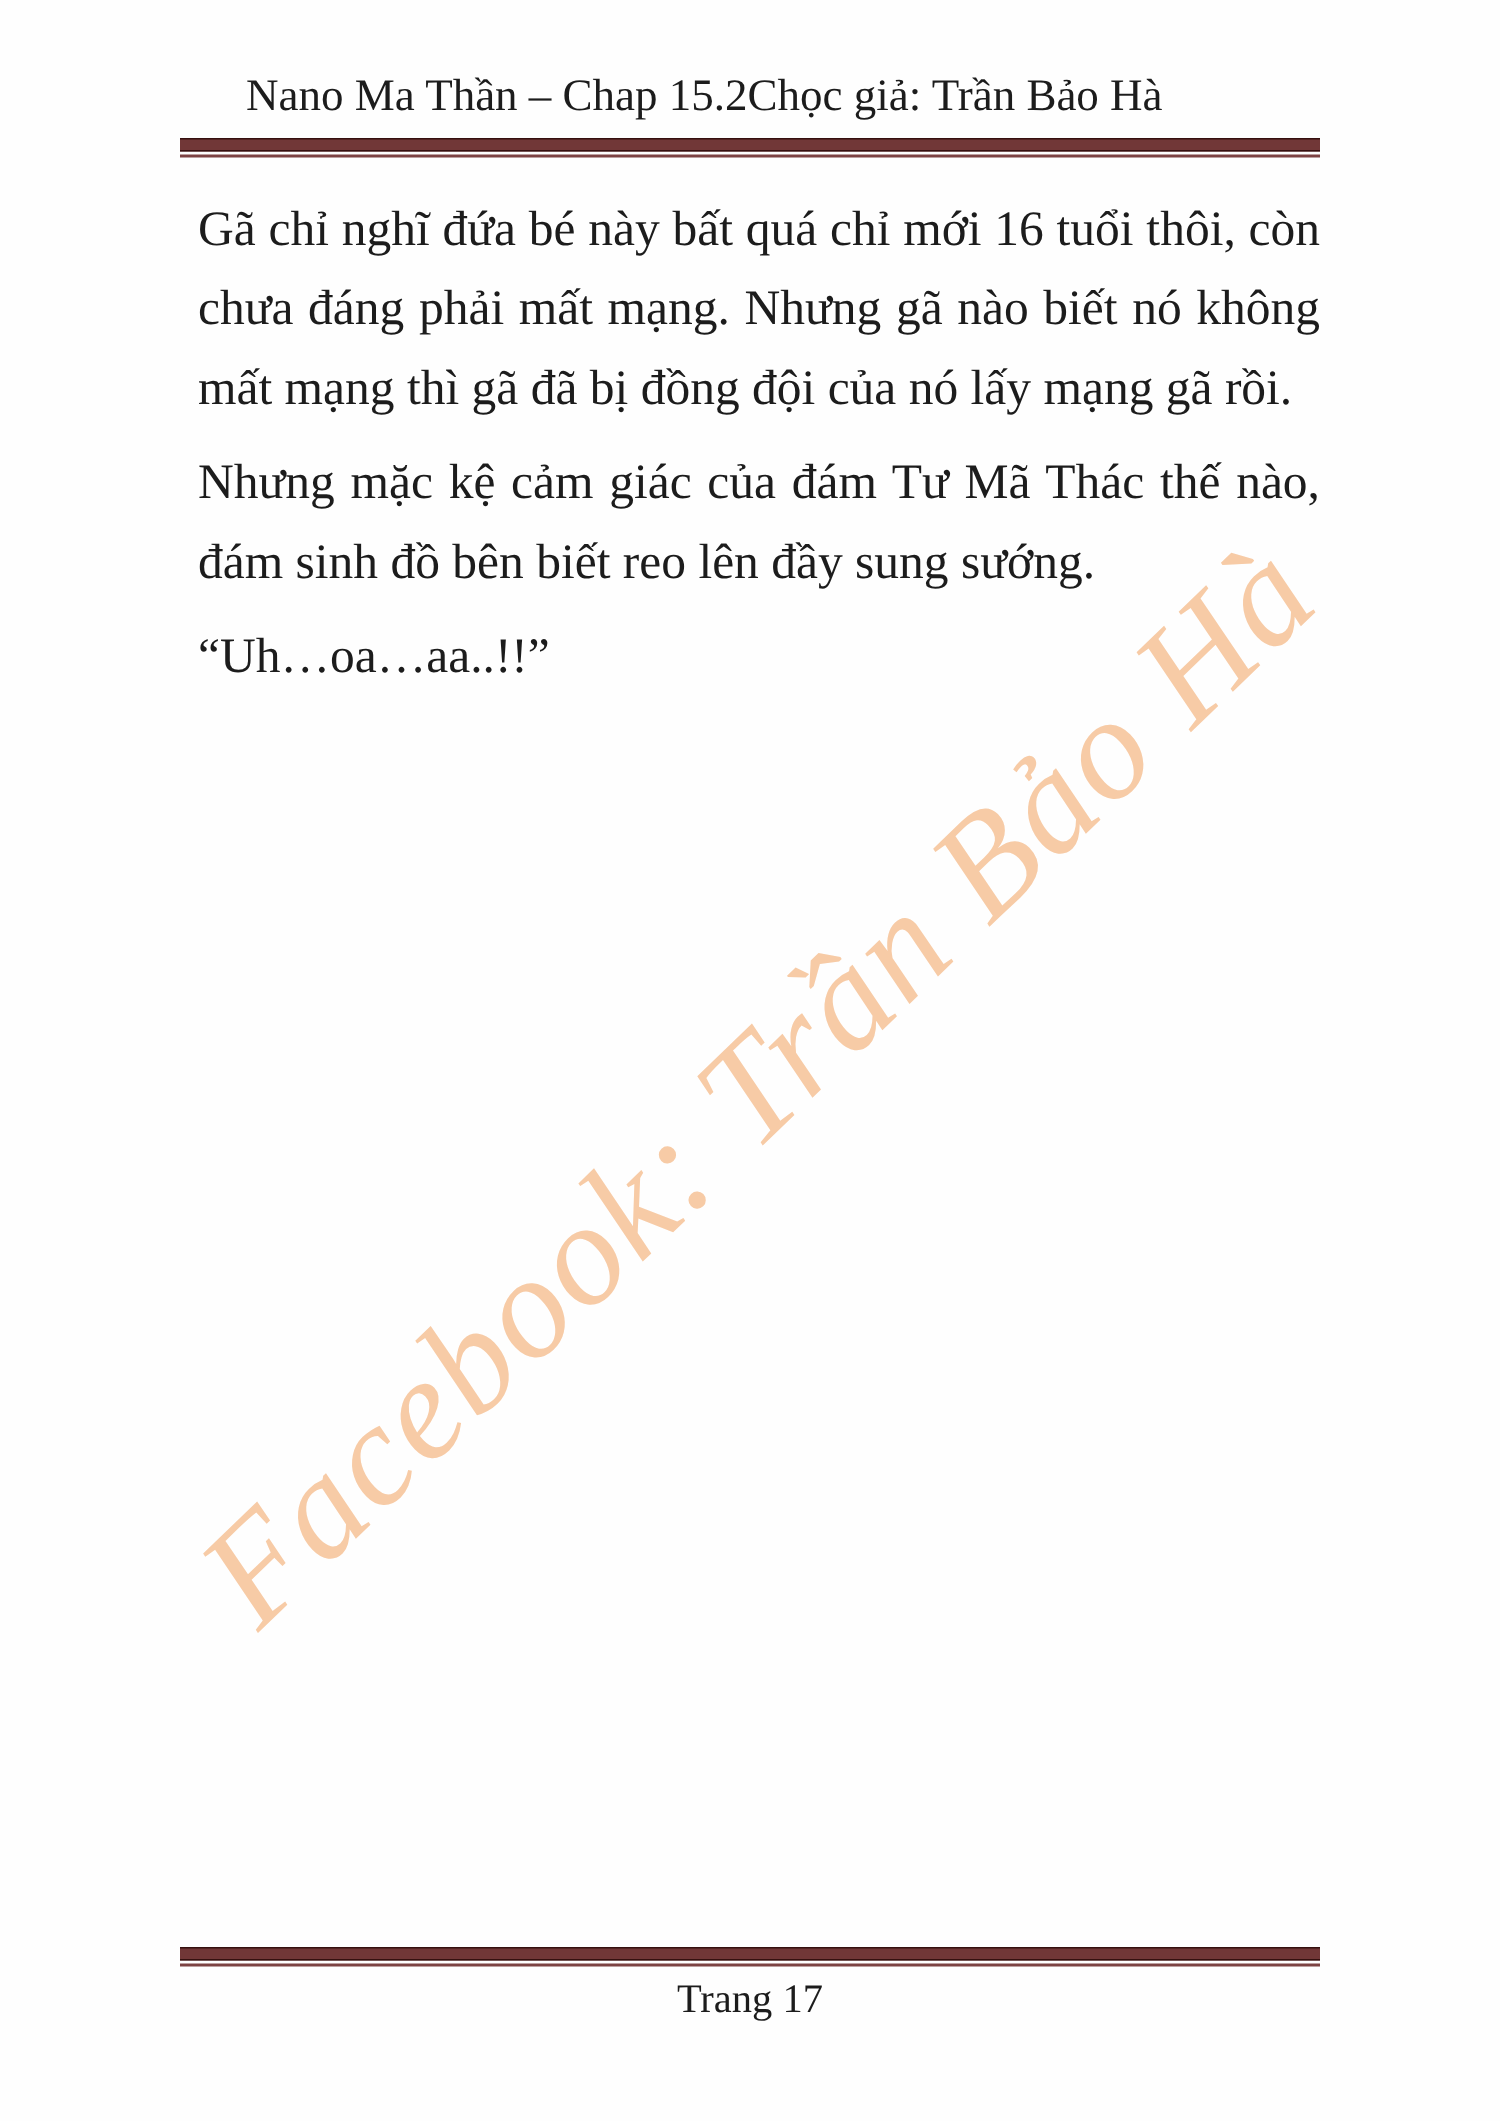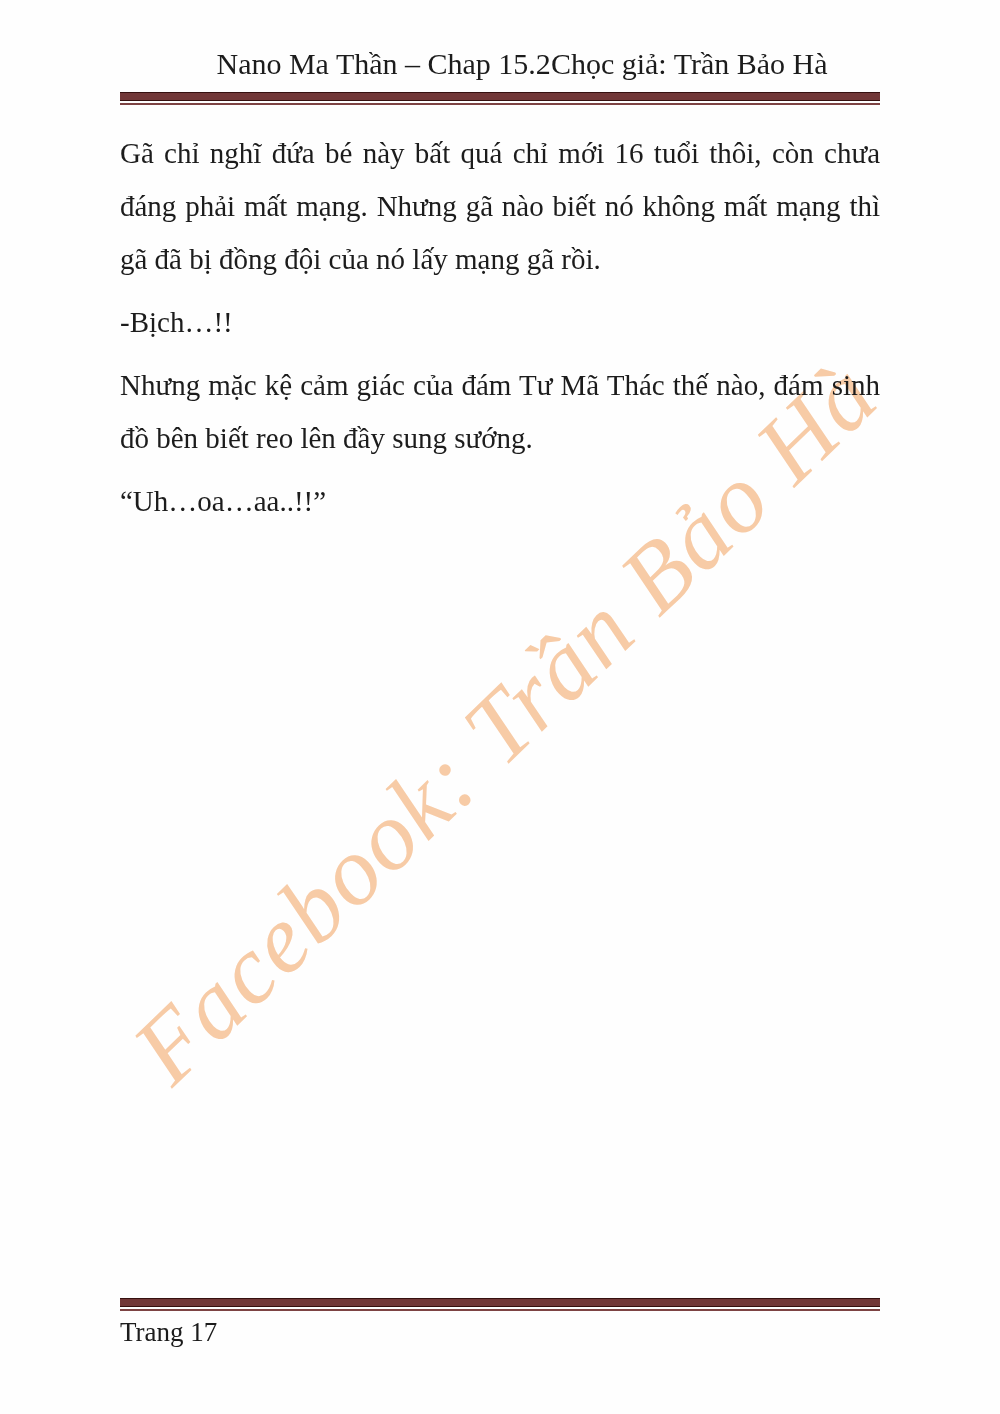--- a/index.html
+++ b/index.html
@@ -34,7 +34,7 @@
   }
   .header-row {
     display: flex;
-    justify-content: center;
+    justify-content: flex-start;
     align-items: baseline;
     font-size: 30px;
     line-height: 36px;

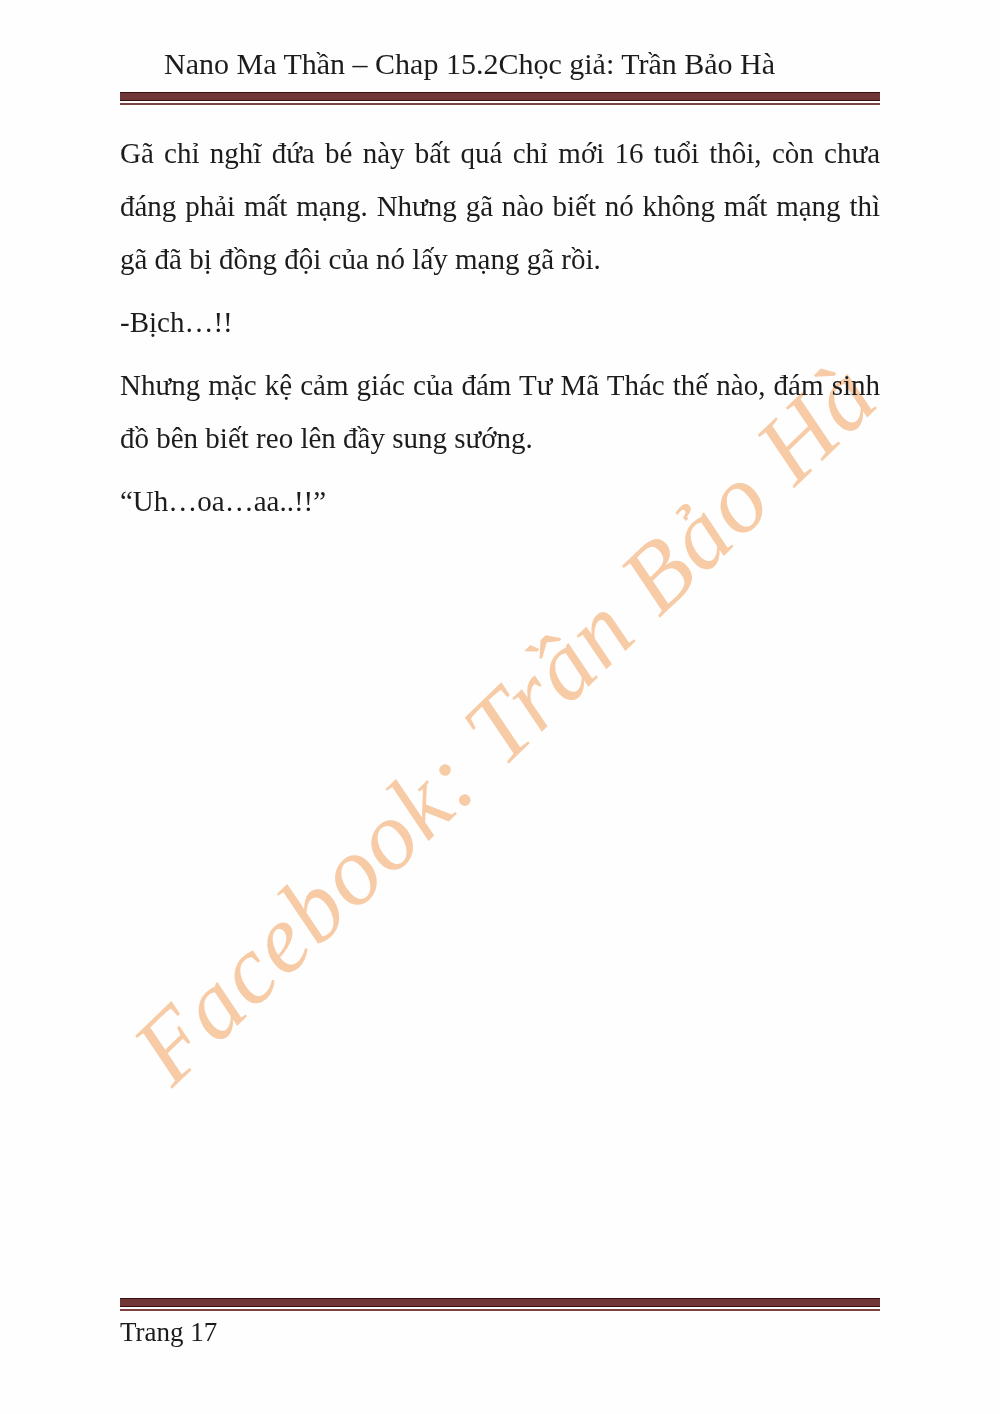--- a/index.html
+++ b/index.html
@@ -54,8 +54,8 @@
   .header-rule { margin-top: 10px; }
   .body-text { margin-top: 22px; }
   .body-text p {
-    margin: 0 0 10px 0;
-    font-size: 29px;
+    margin: 0 0 10px 12px;
+    font-size: 33px;
     line-height: 53px;
     text-align: justify;
   }

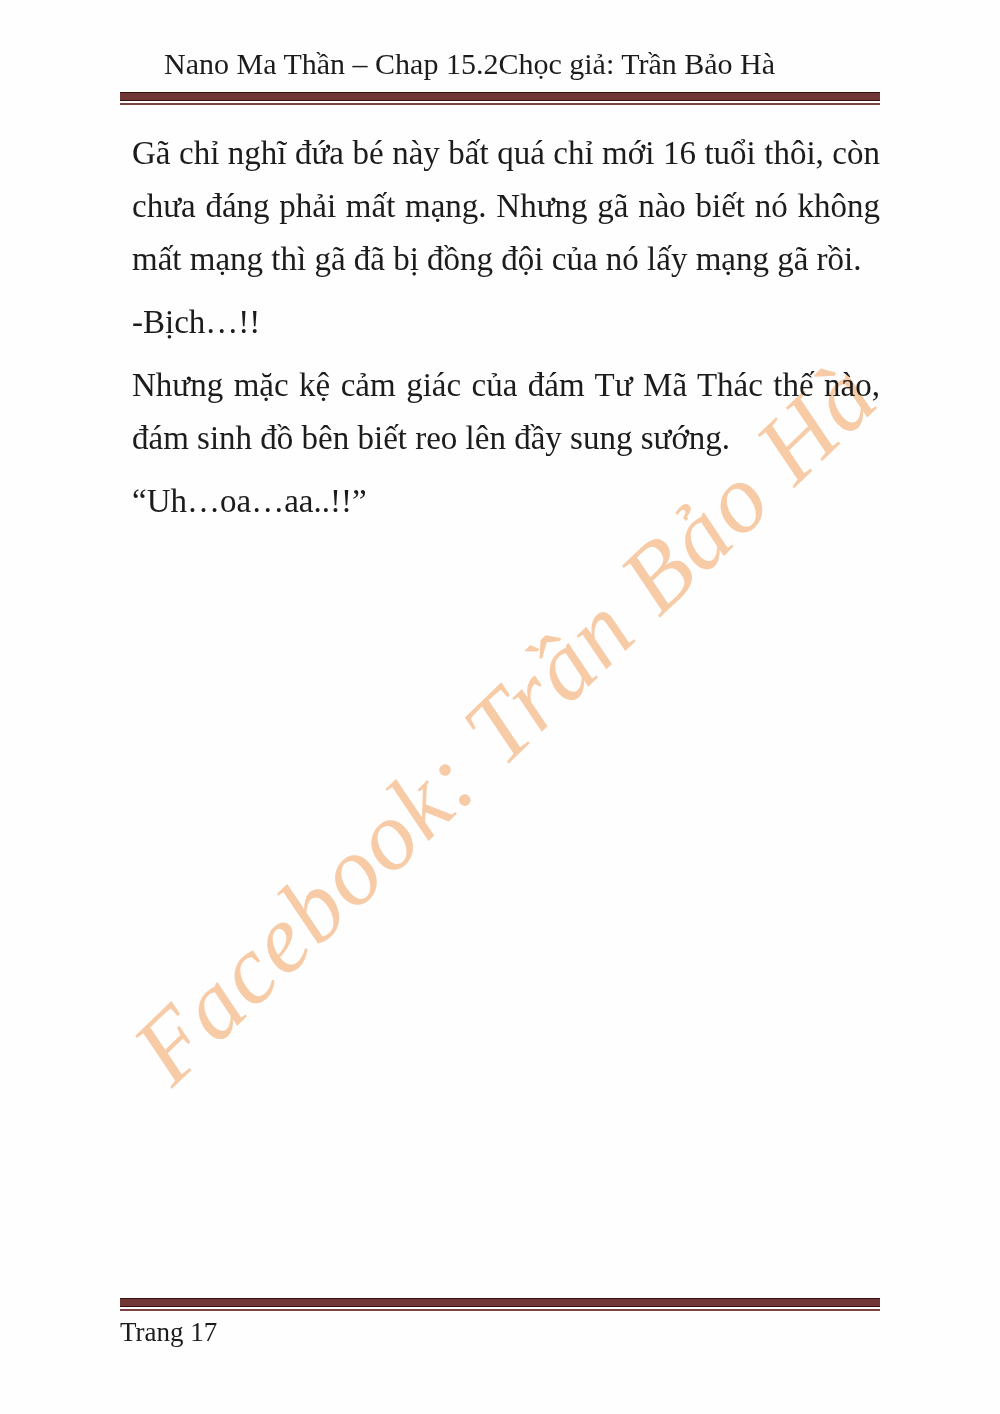--- a/index.html
+++ b/index.html
@@ -93,7 +93,6 @@
 
     <div class="body-text">
       <p>Gã chỉ nghĩ đứa bé này bất quá chỉ mới 16 tuổi thôi, còn chưa đáng phải mất mạng. Nhưng gã nào biết nó không mất mạng thì gã đã bị đồng đội của nó lấy mạng gã rồi.</p>
-      <p>-Bịch…!!</p>
       <p>Nhưng mặc kệ cảm giác của đám Tư Mã Thác thế nào, đám sinh đồ bên biết reo lên đầy sung sướng.</p>
       <p>“Uh…oa…aa..!!”</p>
     </div>

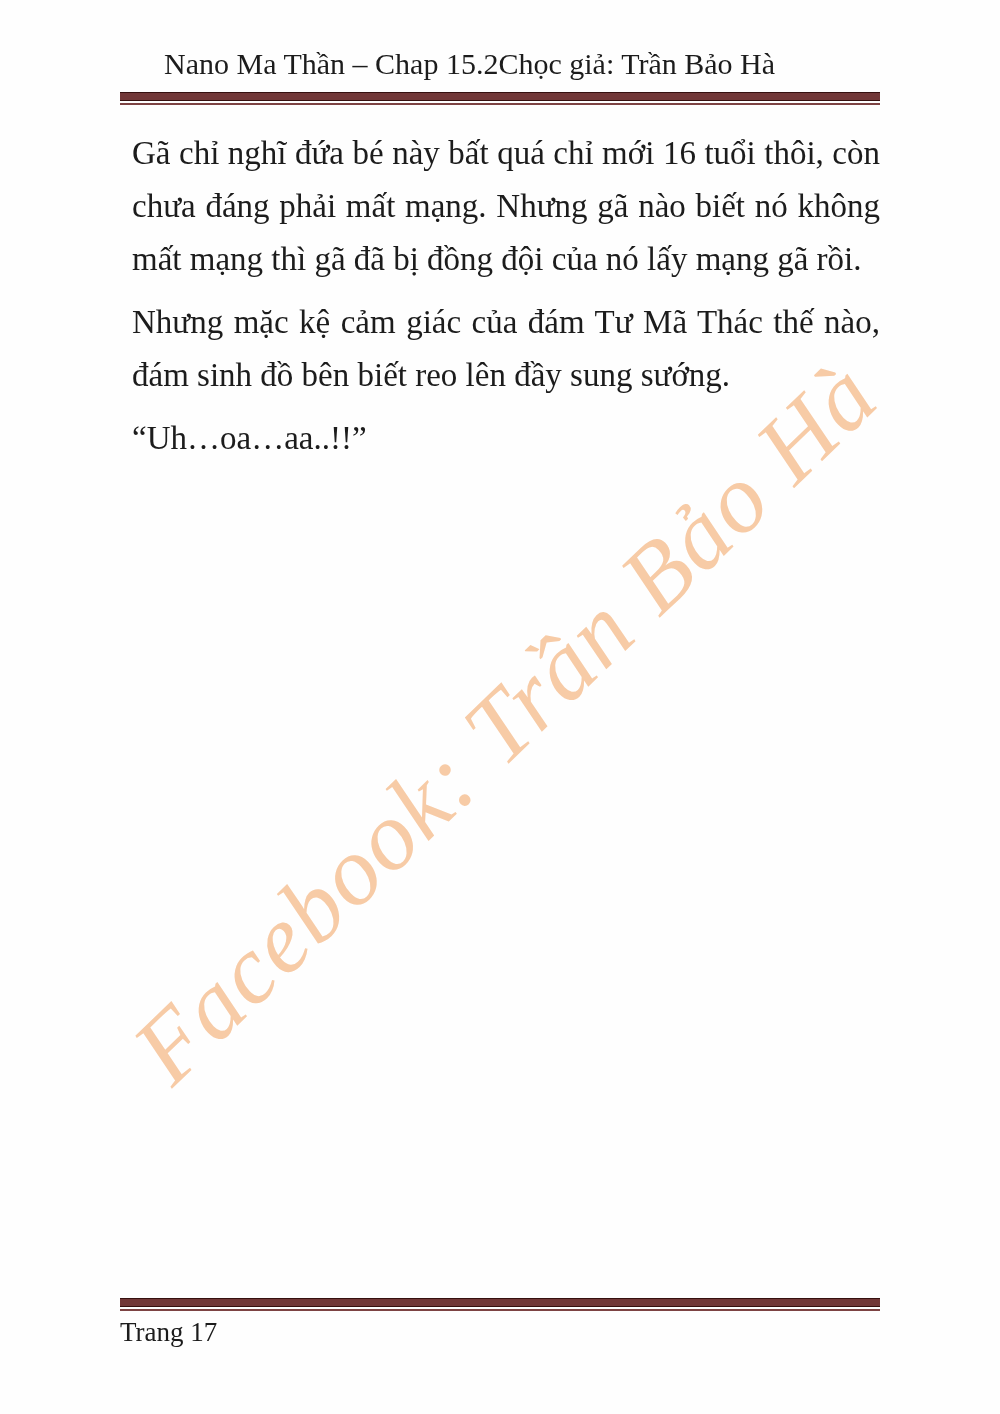--- a/index.html
+++ b/index.html
@@ -68,7 +68,7 @@
   }
   .footer-label {
     margin-top: 6px;
-    text-align: left;
+    text-align: center;
     font-size: 27px;
   }
 </style>

